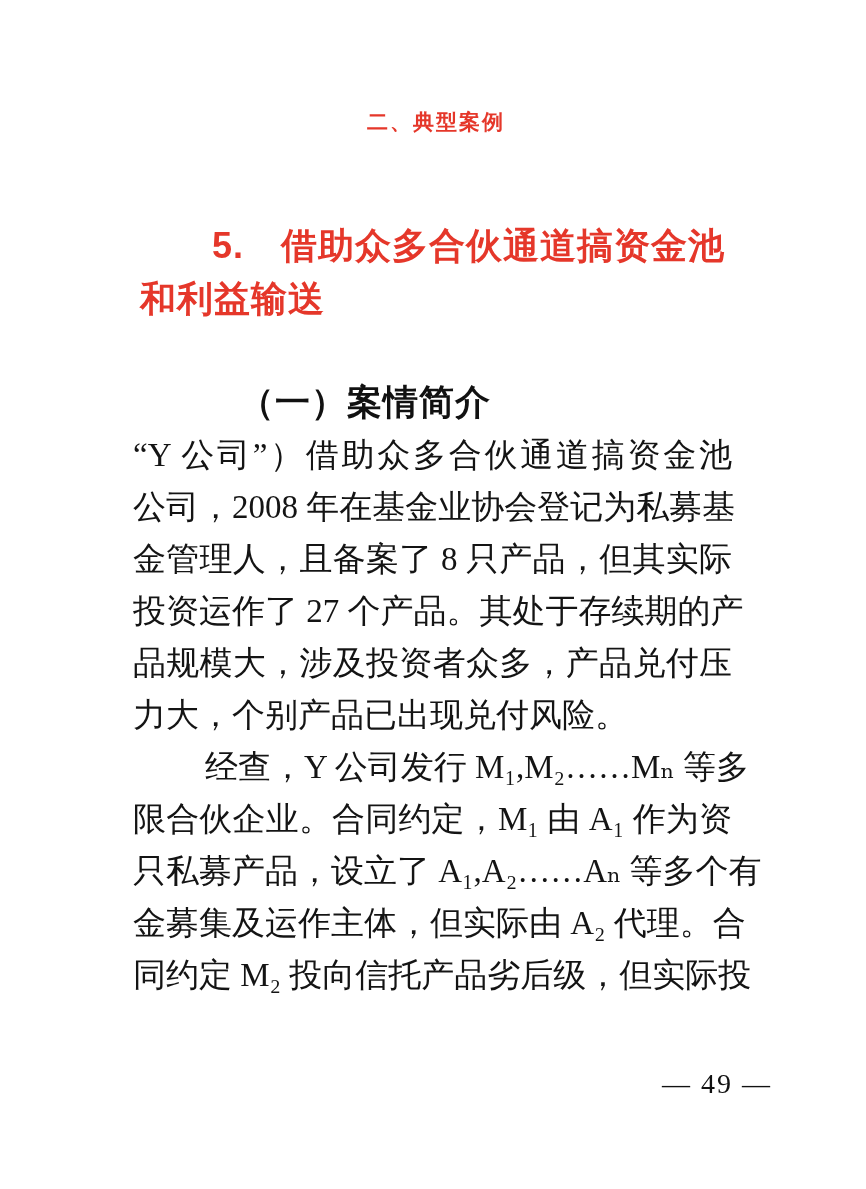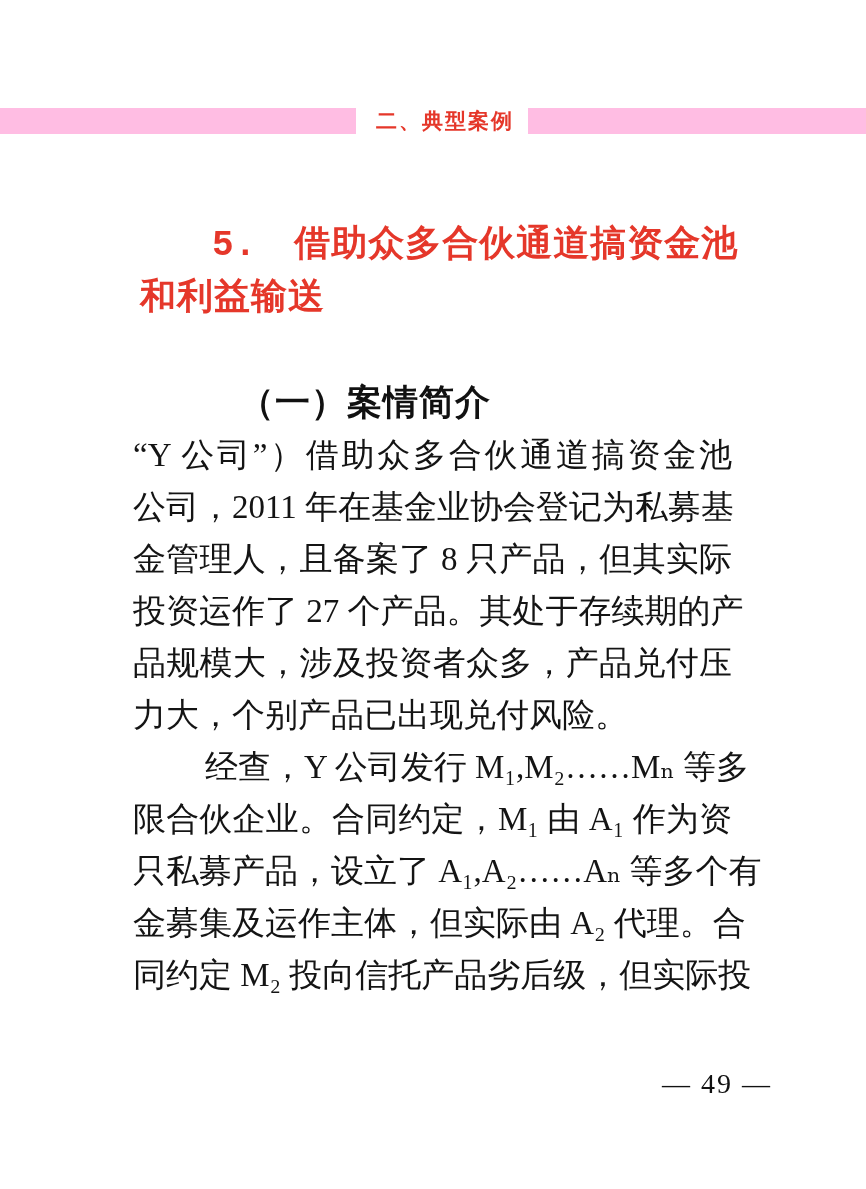--- a/index.html
+++ b/index.html
@@ -15,7 +15,7 @@
   
   .runhead {
     position:absolute; top:108px; left:0; right:0; height:26px;
-    display:flex; align-items:center;
+    display:flex; align-items:center;flex-direction:column;
   }
   .runhead .bar { background:#ffbde3; height:100%; }
   .runhead .bar.left { width:356px; }

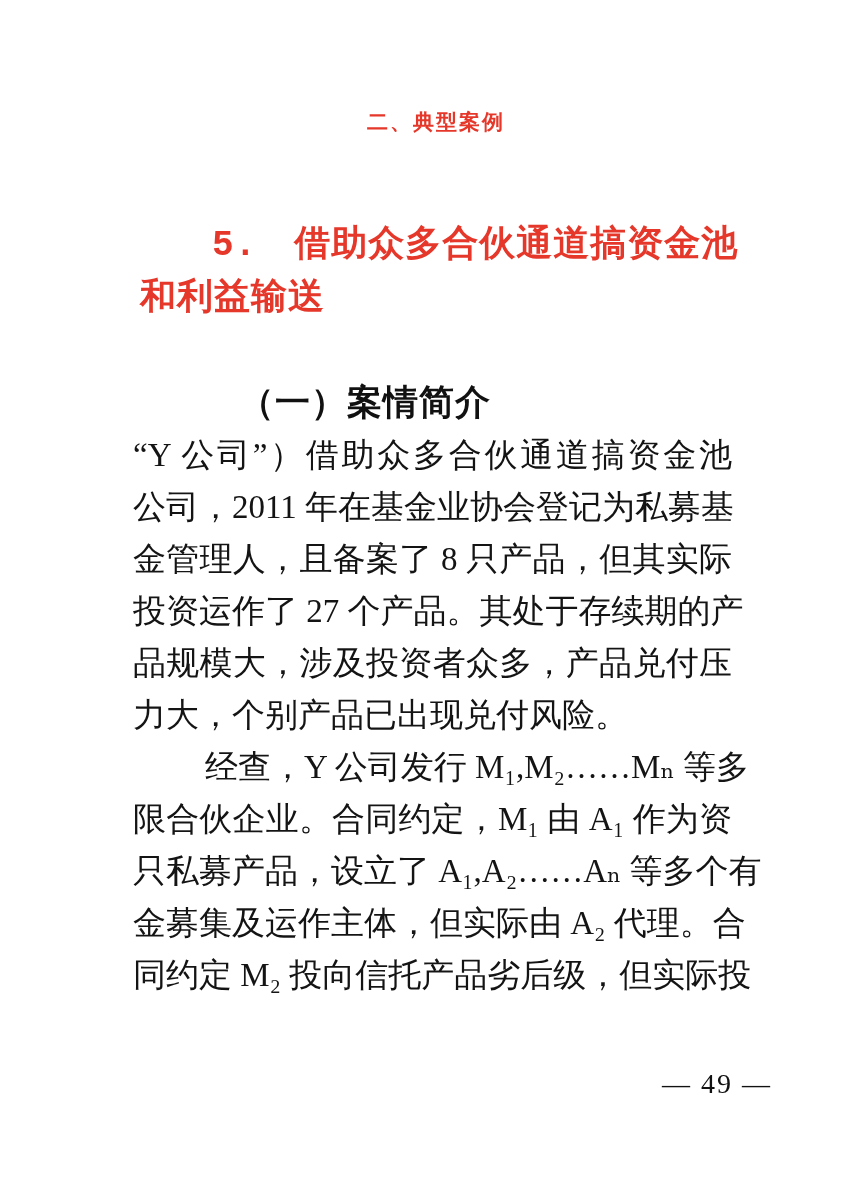--- a/index.html
+++ b/index.html
@@ -30,7 +30,7 @@
   
   .chapter-title {
     position:absolute; top:219px; left:140px; width:600px;
-    font-family:Liberation Mono, monospace;
+    font-family:Liberation Sans, sans-serif;
     font-weight:bold; font-size:36px; line-height:53px;
     color:#e5372a; letter-spacing:1px;
   }

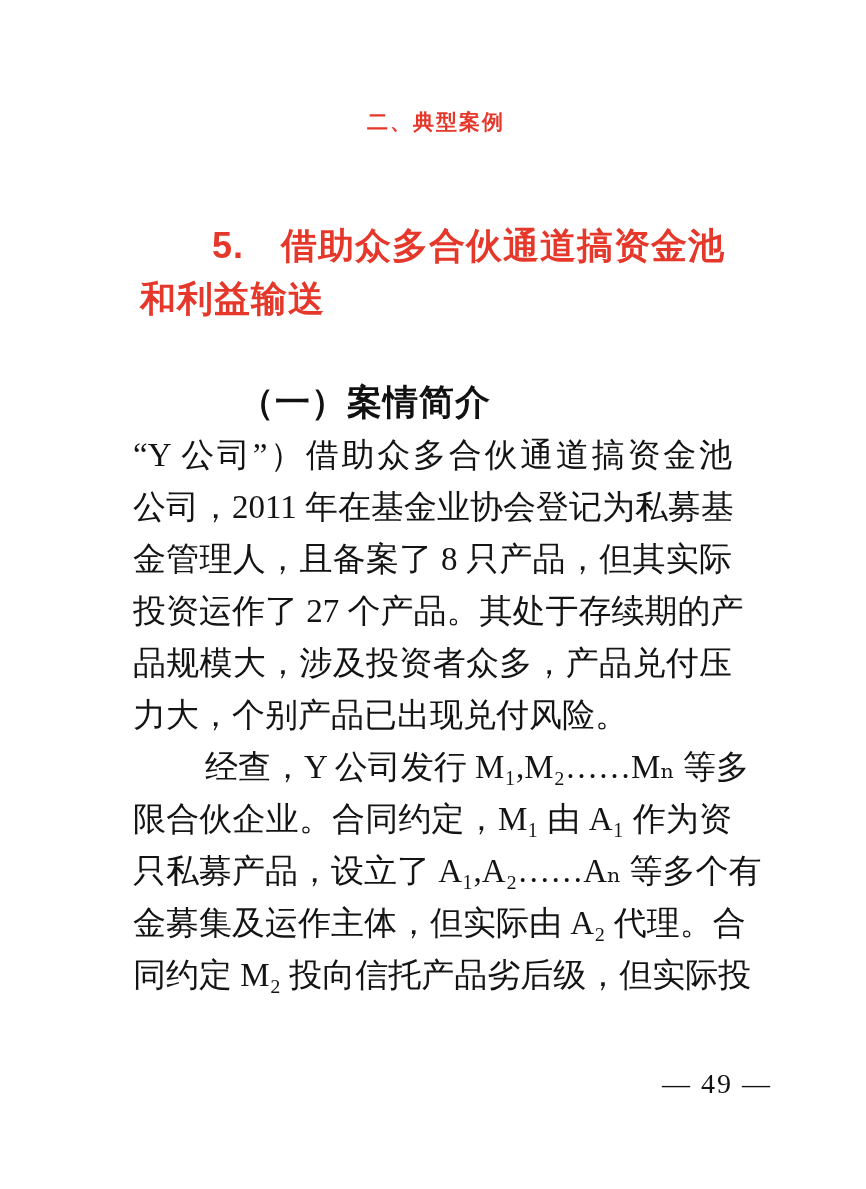--- a/index.html
+++ b/index.html
@@ -84,7 +84,7 @@
   <div class="body-text">
 
     <div class="line">“Y 公司”）借助众多合伙通道搞资金池</div>
-    <div class="line">公司，2011 年在基金业协会登记为私募基</div>
+    <div class="line">公司，2008 年在基金业协会登记为私募基</div>
     <div class="line">金管理人，且备案了 8 只产品，但其实际</div>
     <div class="line">投资运作了 27 个产品。其处于存续期的产</div>
     <div class="line">品规模大，涉及投资者众多，产品兑付压</div>

